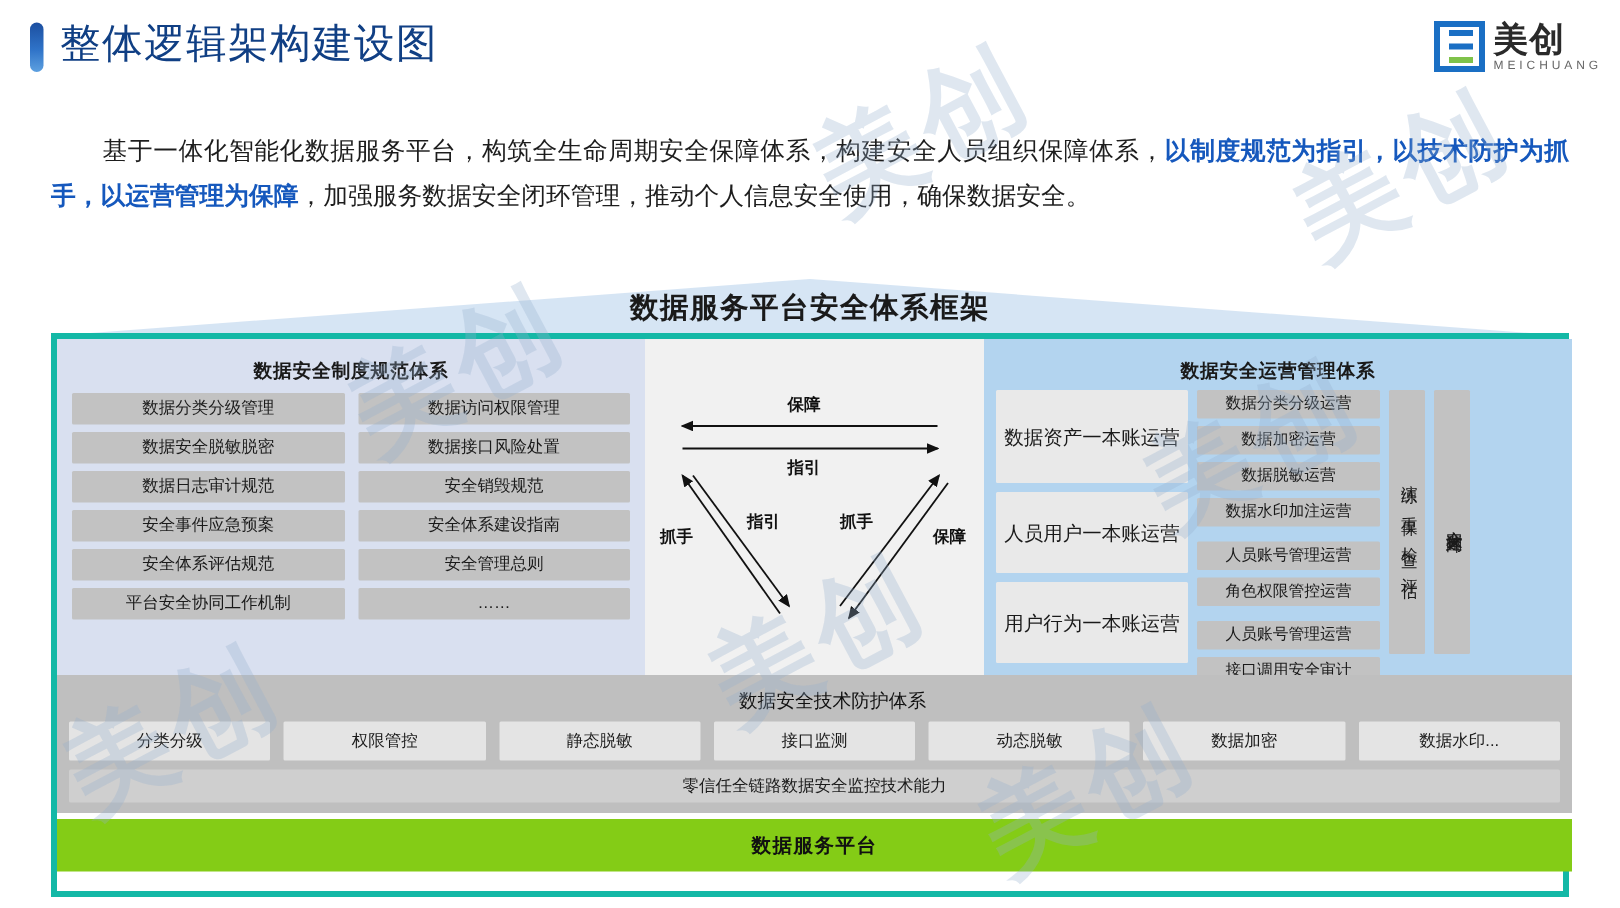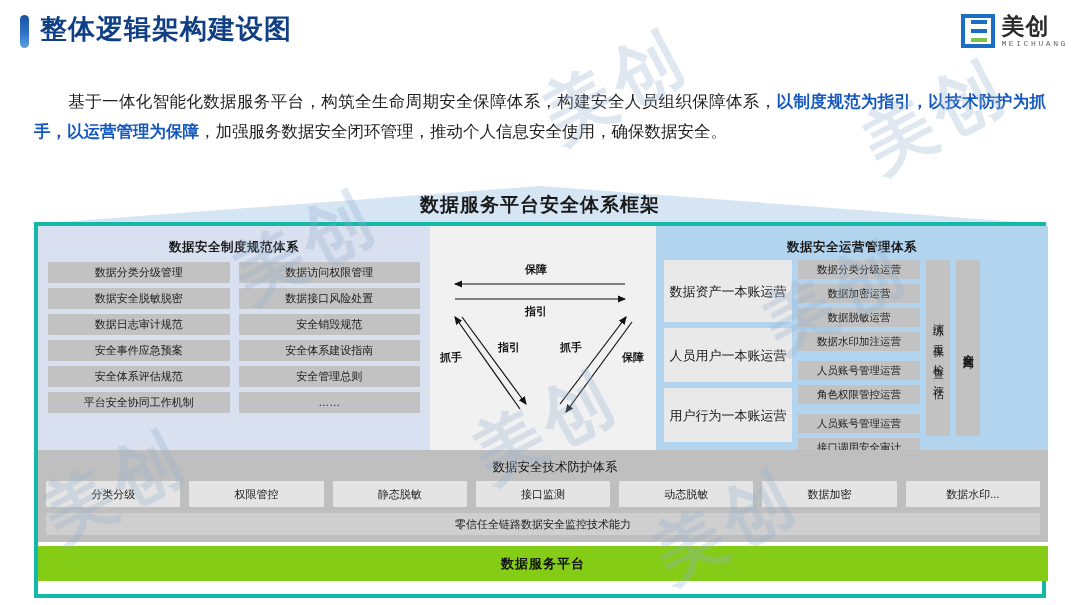--- a/index.html
+++ b/index.html
@@ -25,7 +25,7 @@
   }
   .hdr-title{
     position:absolute;left:40px;top:11px;
-    font-size:27px;font-weight:700;color:#103f84;letter-spacing:1px;
+    font-size:27px;font-weight:400;color:#103f84;letter-spacing:1px;
   }
   .logo{position:absolute;right:12px;top:14px;display:flex;align-items:center;gap:6px;}
   .logo-mark{width:34px;height:34px;position:relative;}

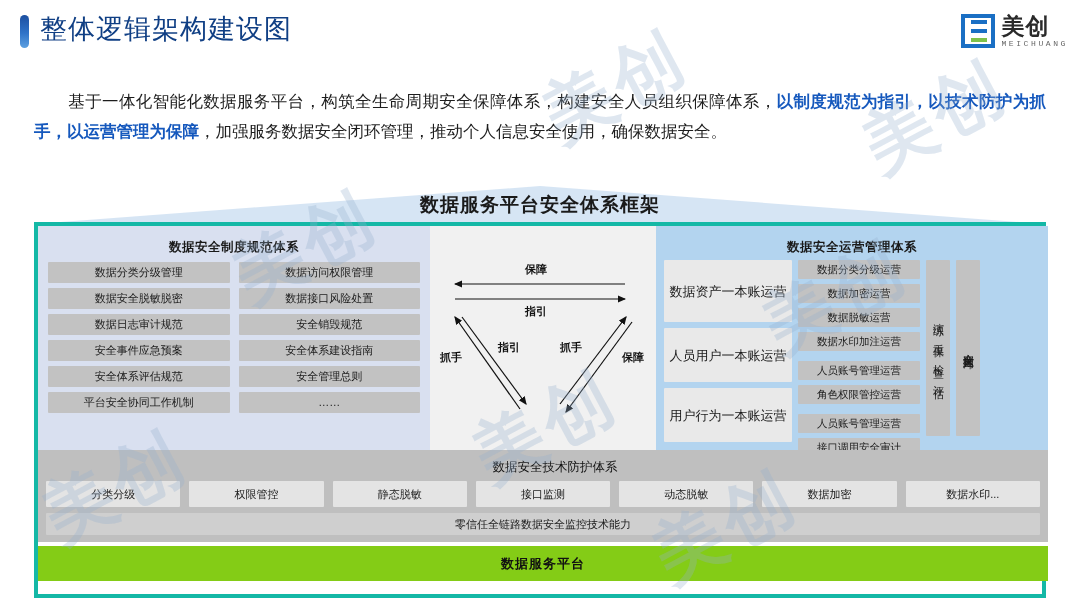--- a/index.html
+++ b/index.html
@@ -35,7 +35,7 @@
   .logo-mark .e3{position:absolute;left:10px;top:24px;width:16px;height:4px;background:#7fc24a;}
   .logo-txt{line-height:1;}
   .logo-cn{font-size:23px;font-weight:700;color:#2a2a2a;letter-spacing:1px;}
-  .logo-en{font-size:8px;color:#666;letter-spacing:2.6px;margin-top:2px;font-family:Liberation Mono, monospace;}
+  .logo-en{font-size:8px;color:#666;letter-spacing:2.6px;margin-top:2px;}
 
   
   .para{

